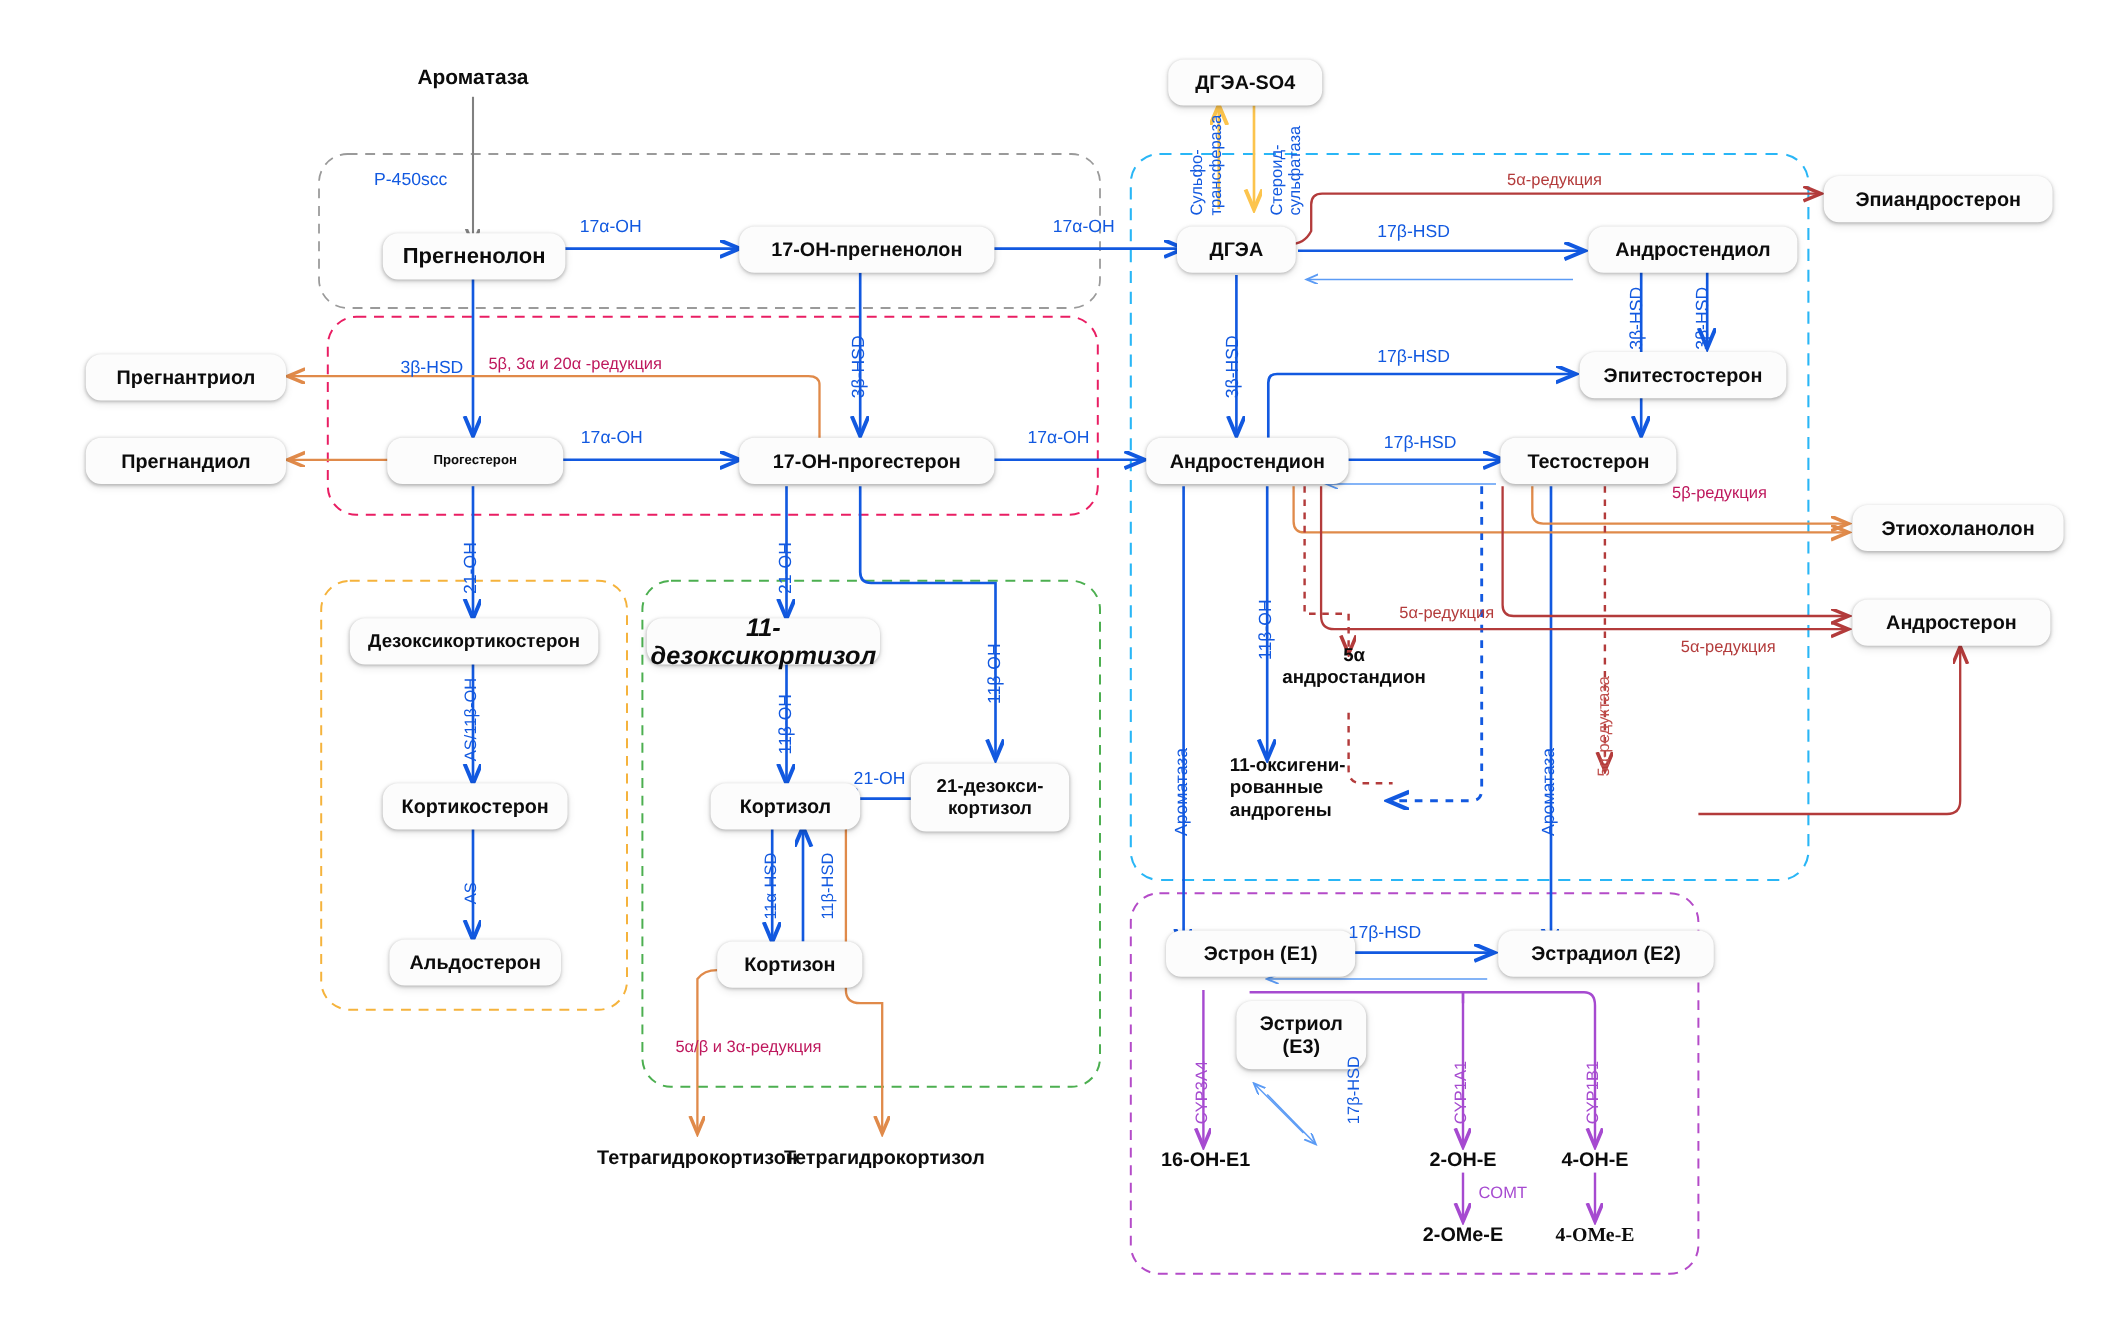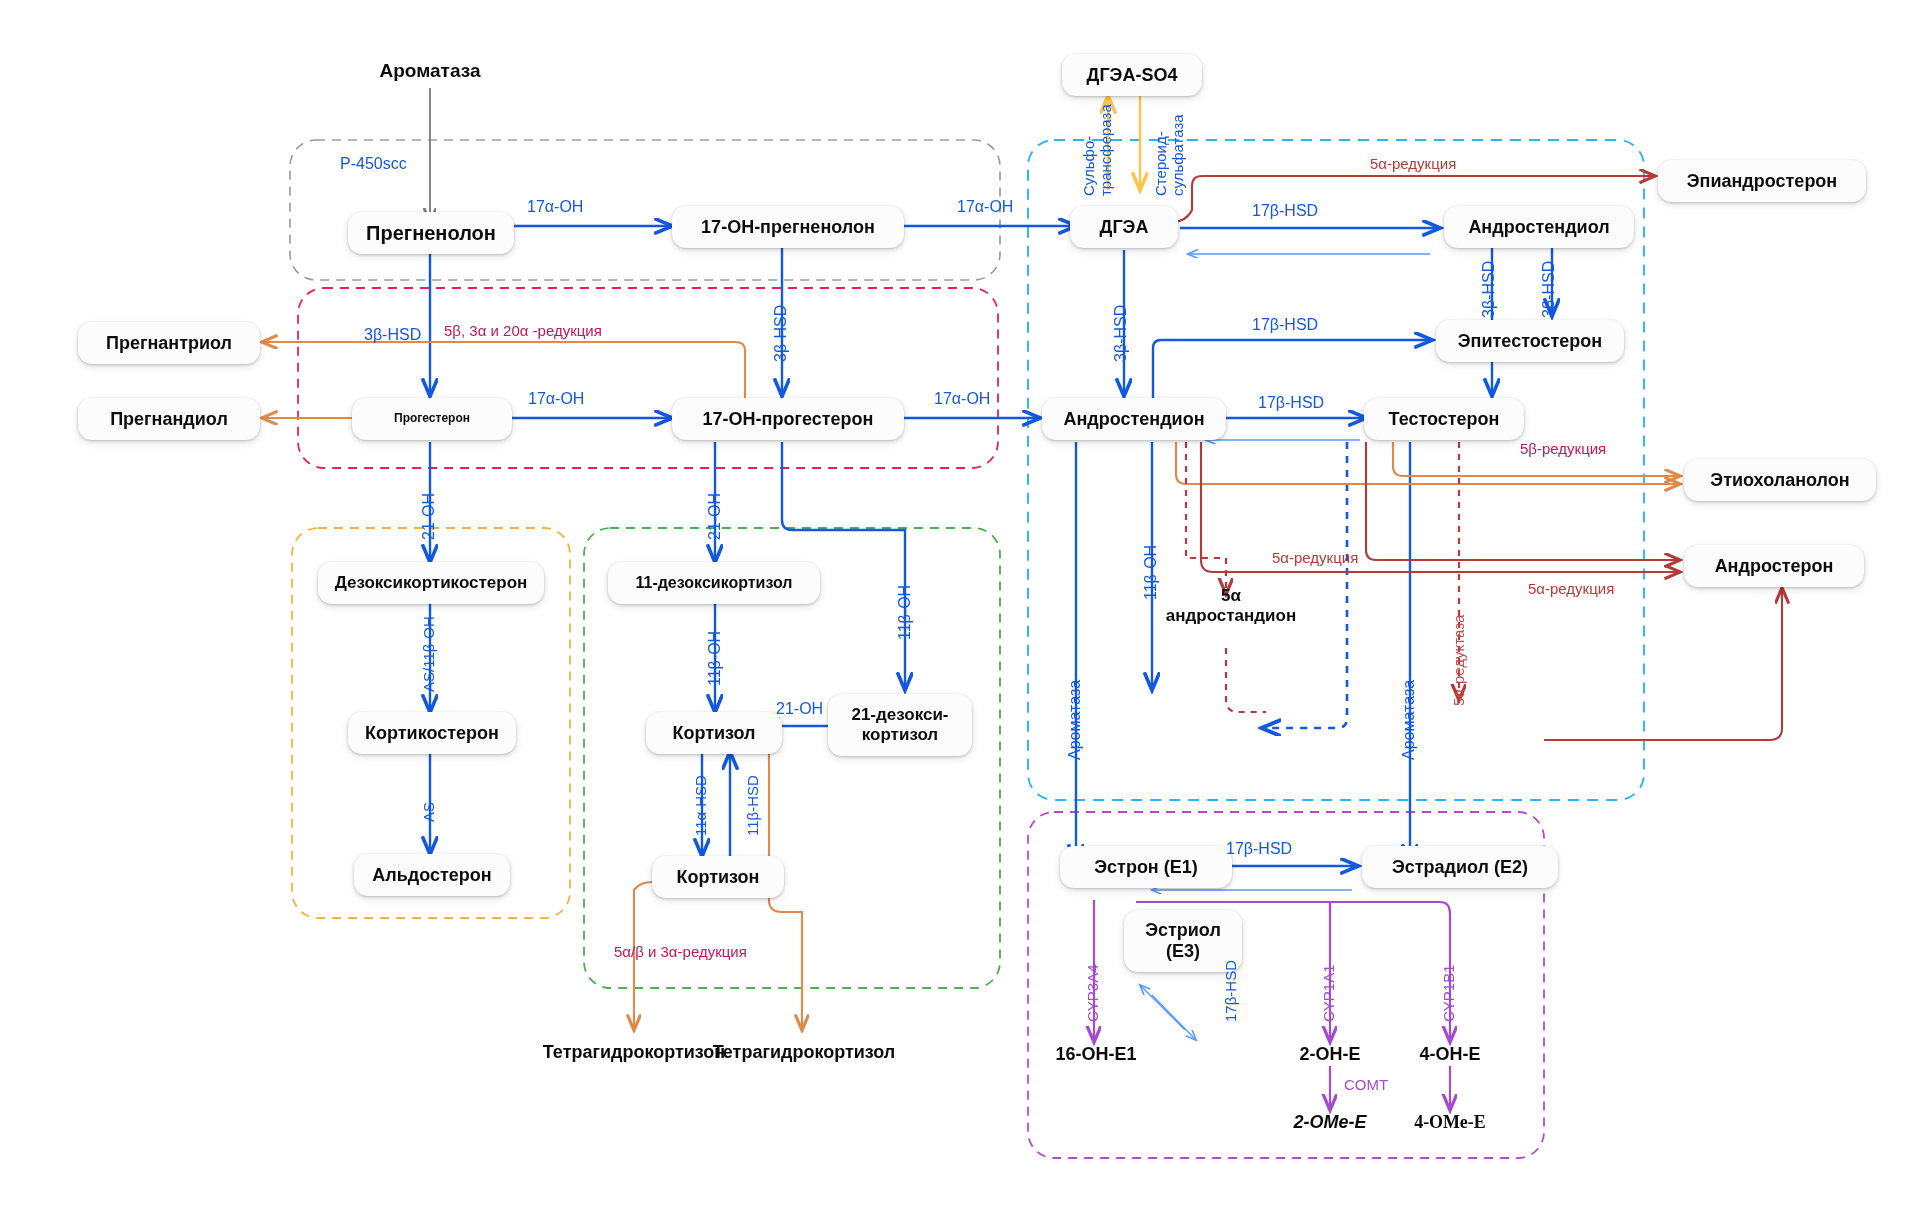--- a/index.html
+++ b/index.html
@@ -193,7 +193,7 @@
 
   <div class="node" style="left:318px;top:562px;width:226px;height:42px;font-size:17px;">Дезоксикортикостерон</div>
 
-  <div class="node" style="left:608px;top:562px;width:212px;height:42px;font-size:16px;">11-дезоксикортизол</div>
+  <div class="node" style="left:588px;top:562px;width:212px;height:42px;font-size:23px;font-style:italic;">11-дезоксикортизол</div>
 
   <div class="node" style="left:348px;top:712px;width:168px;height:42px;font-size:18px;">Кортикостерон</div>
 

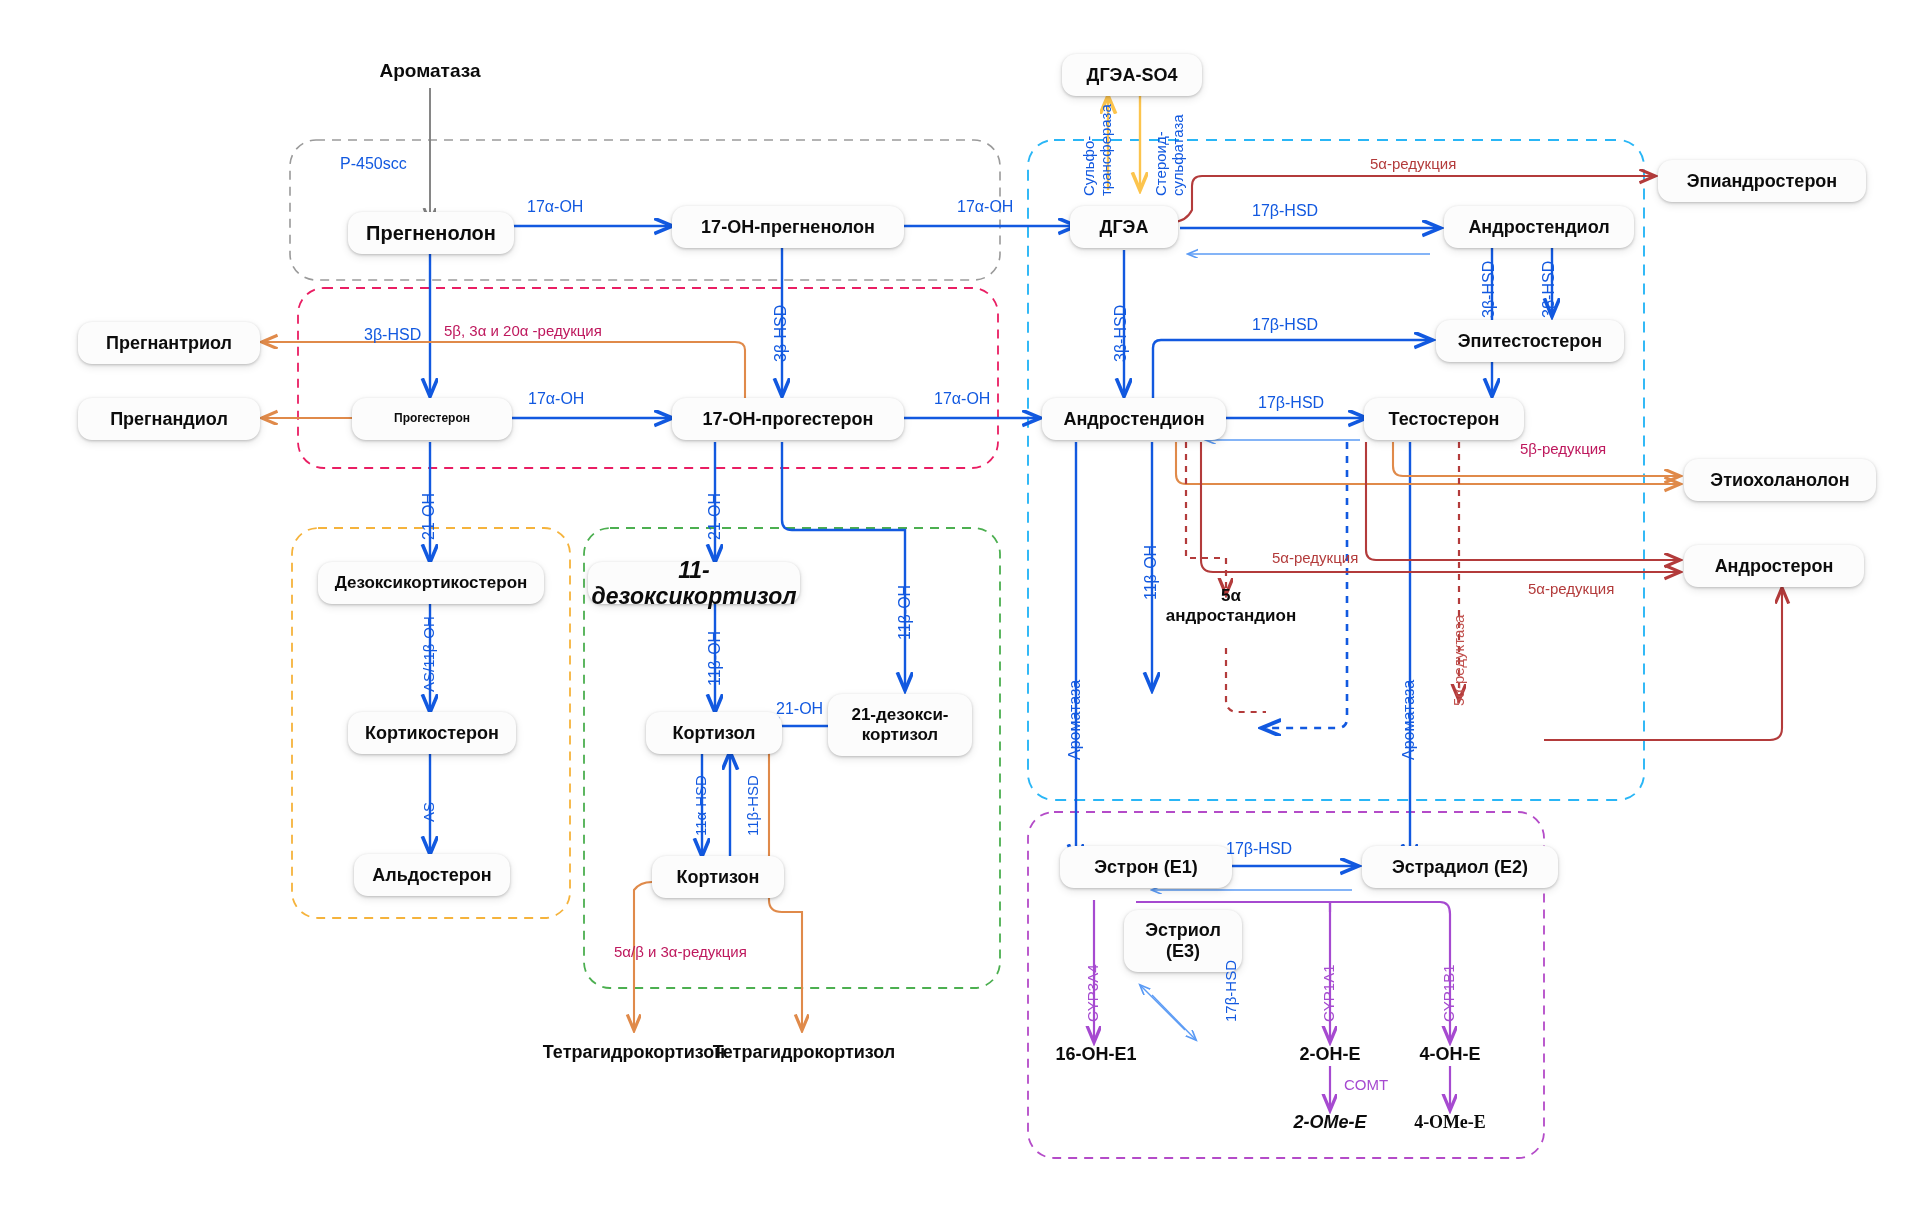--- a/index.html
+++ b/index.html
@@ -209,6 +209,9 @@
   <div class="plain" style="left:1136px;top:586px;width:190px;font-size:17px;white-space:pre-line;">5α
 андростандион</div>
 
+  <div class="plain" style="left:1118px;top:686px;width:156px;font-size:17px;white-space:pre-line;text-align:left;">11-оксигени-
+рованные
+андрогены</div>
 
 
   <div class="plain" style="left:494px;top:1042px;width:280px;font-size:18px;">Тетрагидрокортизон</div>

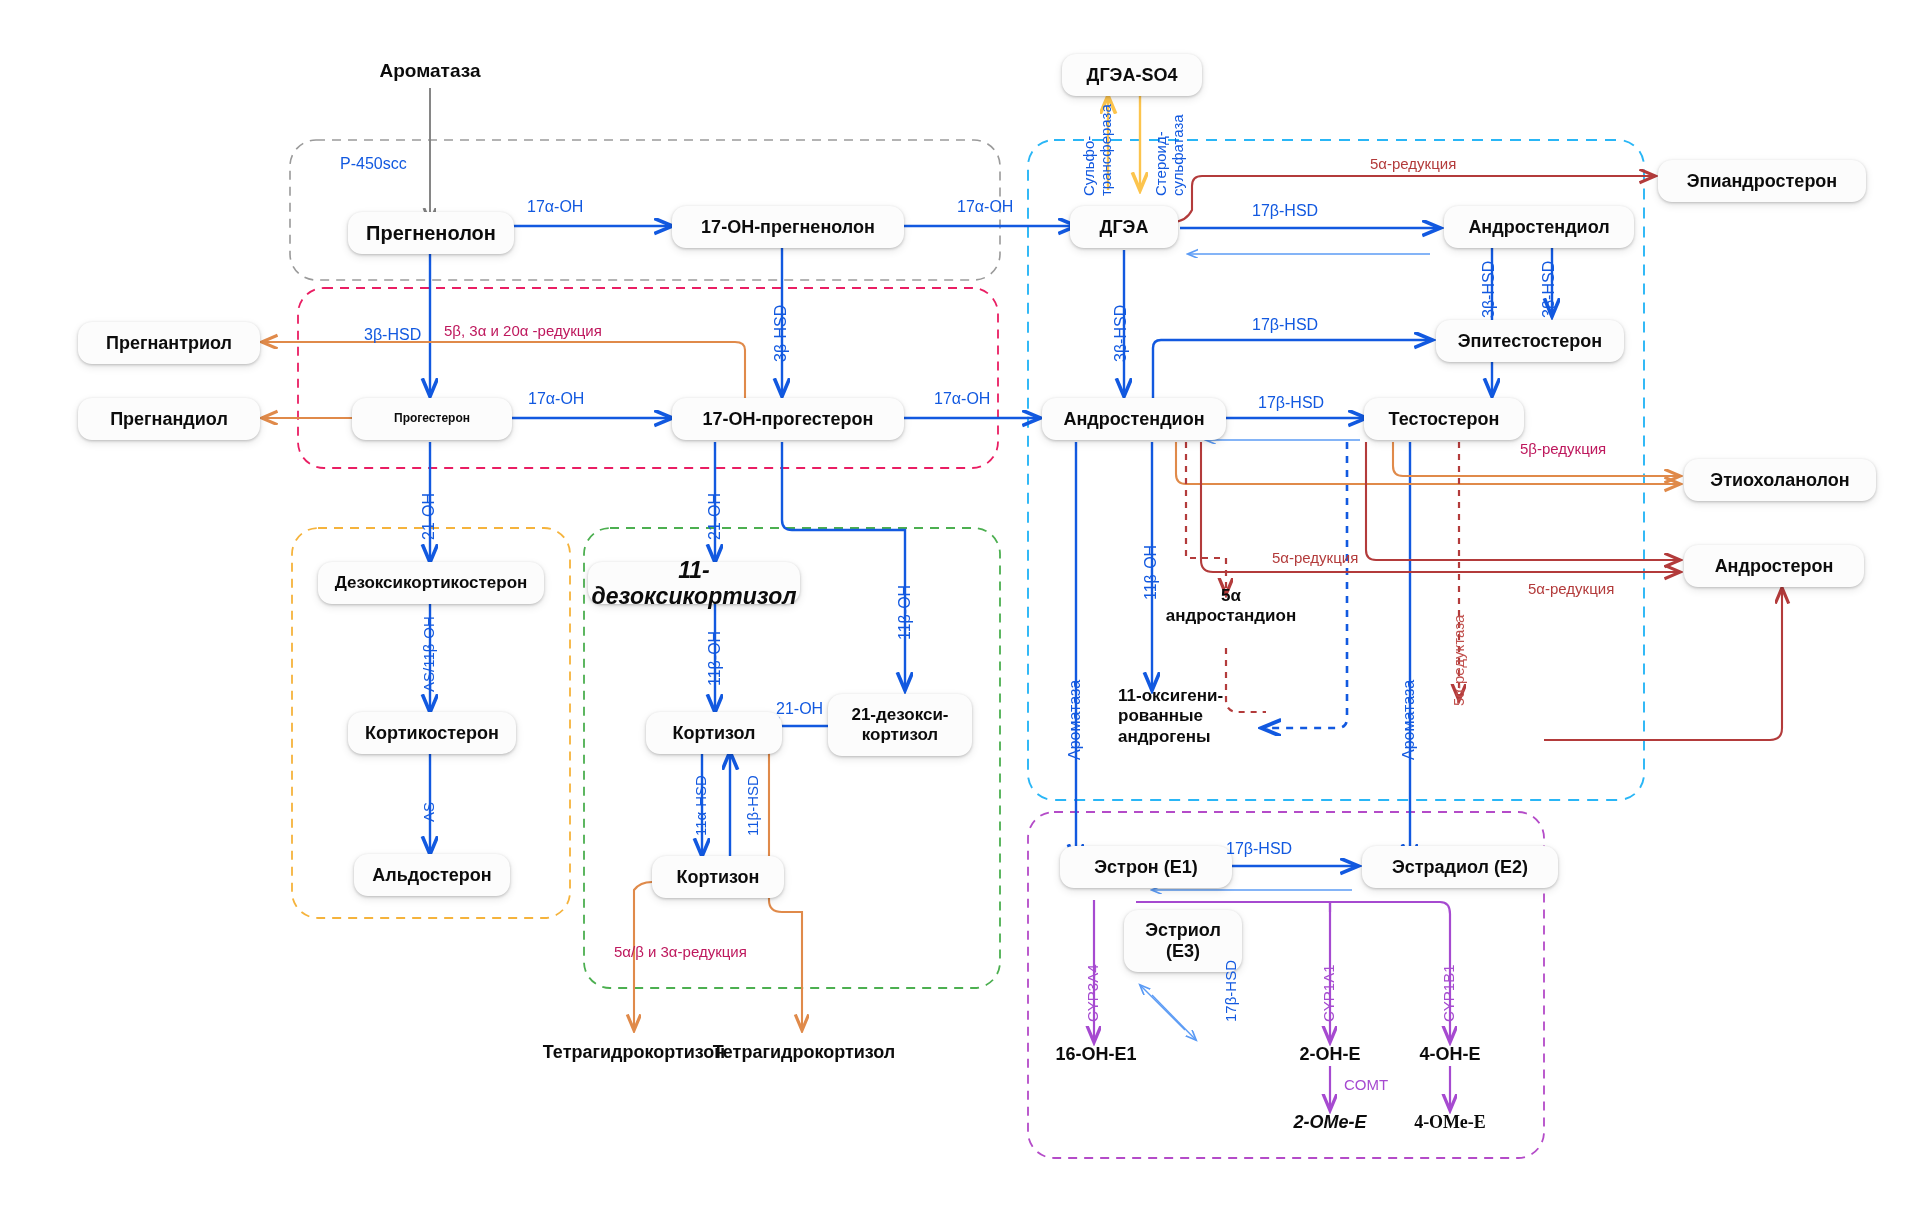--- a/index.html
+++ b/index.html
@@ -231,7 +231,7 @@
 
   <div class="plain" style="left:1386px;top:1044px;width:128px;font-size:18px;">4-ОН-Е</div>
 
-  <div class="plain" style="left:1262px;top:1112px;width:136px;font-size:18px;font-style:italic;">2-ОМе-Е</div>
+  <div class="plain" style="left:1262px;top:1112px;width:136px;font-size:18px;">2-ОМе-Е</div>
 
   <div class="plain" style="left:1382px;top:1112px;width:136px;font-size:18px;font-family:Liberation Serif, serif;">4-ОМе-Е</div>
 

